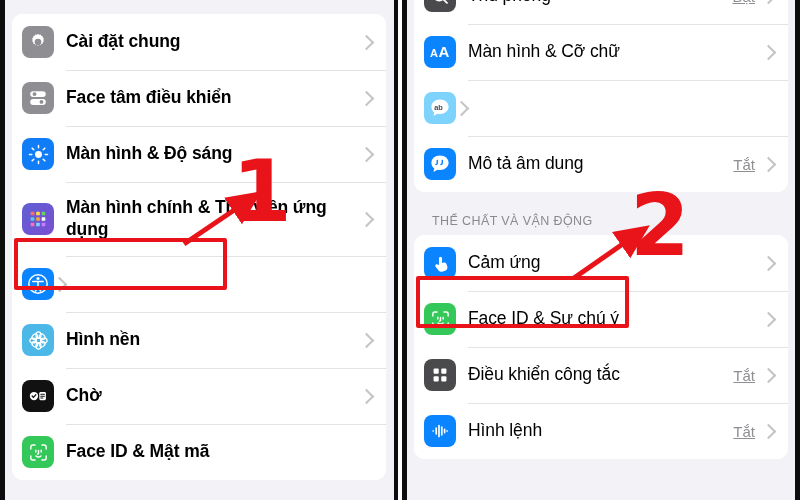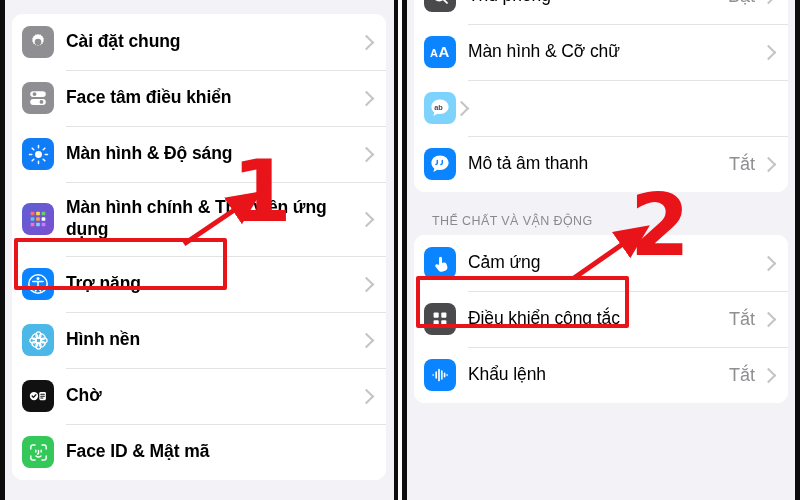--- a/index.html
+++ b/index.html
@@ -249,7 +249,7 @@
               <path d="M9.3 8.6v2.4c0 .8-.7 1.4-1.4 1.4M14.3 8.6v2.4c0 .8-.7 1.4-1.4 1.4" stroke="#0a84ff" stroke-width="1.5" fill="none" stroke-linecap="round"></path>
             </svg>
           </span>
-          <span class="row-label">Mô tả âm thanh</span>
+          <span class="row-label">Mô tả âm dung</span>
           <span class="row-value">Tắt</span>
           <span class="chev"></span>
         </div>

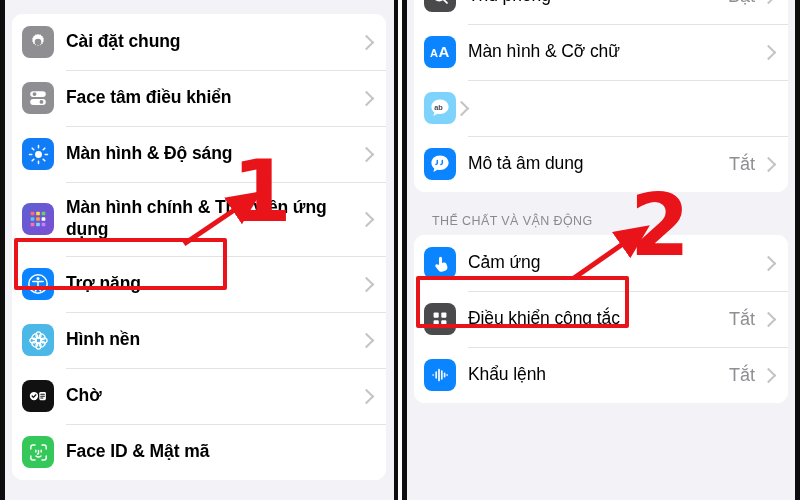--- a/index.html
+++ b/index.html
@@ -40,7 +40,7 @@
     flex:1;font-size:17.5px;color:#000;letter-spacing:-0.1px;line-height:1.25;
     padding-left:12px;
   }
-  .row-value{font-size:18px;color:#8e8e93;padding-right:8px;white-space:nowrap;}
+  .row-value{font-size:15px;color:#8e8e93;padding-right:8px;white-space:nowrap;text-decoration:underline;}
   .chev{
     width:9px;height:9px;border-right:2px solid #c4c4c6;border-top:2px solid #c4c4c6;
     transform:rotate(45deg);flex:0 0 auto;margin-right:2px;

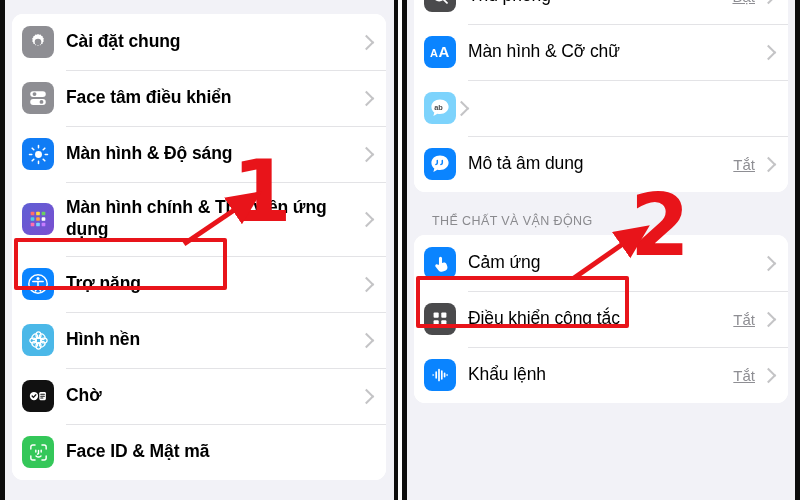--- a/index.html
+++ b/index.html
@@ -144,7 +144,6 @@
               <path d="M6.8 9.4h10.4M12 9.8v5M12 14.8l-2.6 4.2M12 14.8l2.6 4.2" stroke="#fff" stroke-width="1.5" stroke-linecap="round" fill="none"></path>
             </svg>
           </span>
-          <span class="row-label">Trợ năng</span>
           <span class="chev"></span>
         </div>
 

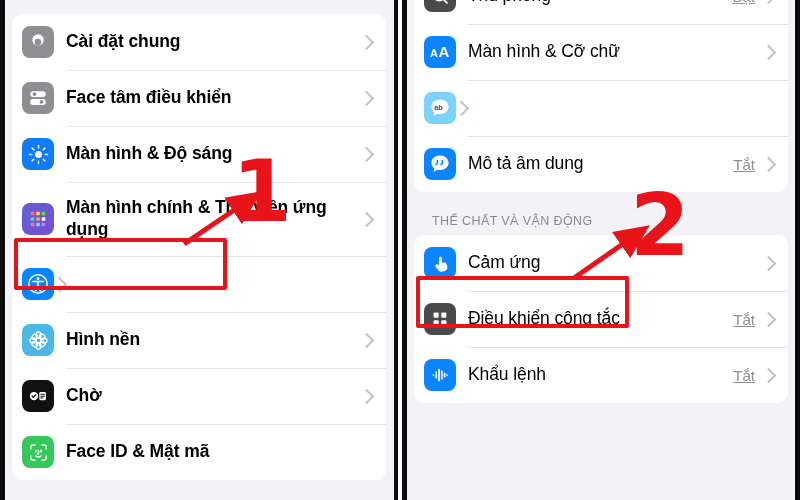--- a/index.html
+++ b/index.html
@@ -268,6 +268,17 @@
           <span class="chev"></span>
         </div>
 
+        <div class="row">
+          <span class="ico" style="background:#34c759">
+            <svg width="23" height="23" viewBox="0 0 24 24" fill="none" stroke="#fff" stroke-width="1.5" stroke-linecap="round">
+              <path d="M4 8.4V6.2A2 2 0 016 4.2h2.4M15.6 4.2H18a2 2 0 012 2v2.2M20 15.6v2.2a2 2 0 01-2 2h-2.4M8.4 19.8H6a2 2 0 01-2-2v-2.2"></path>
+              <path d="M9.2 9.6v1.8M14.8 9.6v1.8M12 9.8v3.4l-1 .6"></path>
+              <path d="M9.4 15.6c1.5 1.3 3.7 1.3 5.2 0"></path>
+            </svg>
+          </span>
+          <span class="row-label">Face ID &amp; Sự chú ý</span>
+          <span class="chev"></span>
+        </div>
 
         <div class="row">
           <span class="ico" style="background:#4a4a4c">

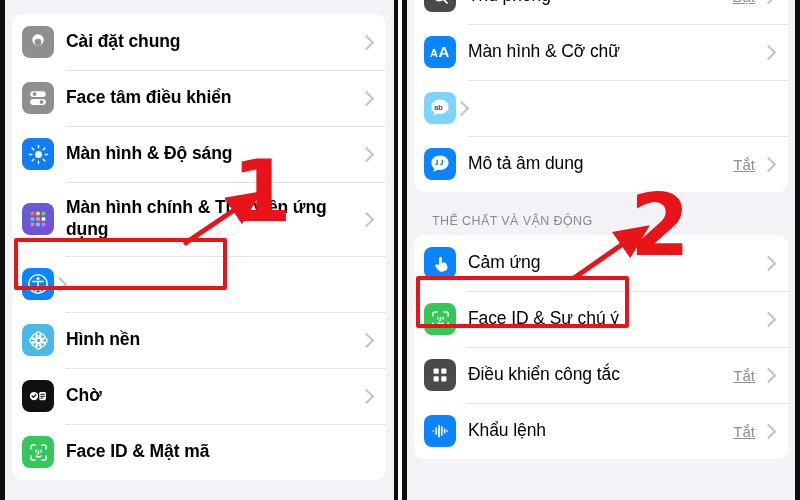--- a/index.html
+++ b/index.html
@@ -302,7 +302,7 @@
               <path d="M19.6 10.8l-1.8 1.2 1.8 1.2z" fill="#fff" stroke="none"></path>
             </svg>
           </span>
-          <span class="row-label">Khẩu lệnh</span>
+          <span class="row-label">Hình lệnh</span>
           <span class="row-value">Tắt</span>
           <span class="chev"></span>
         </div>

